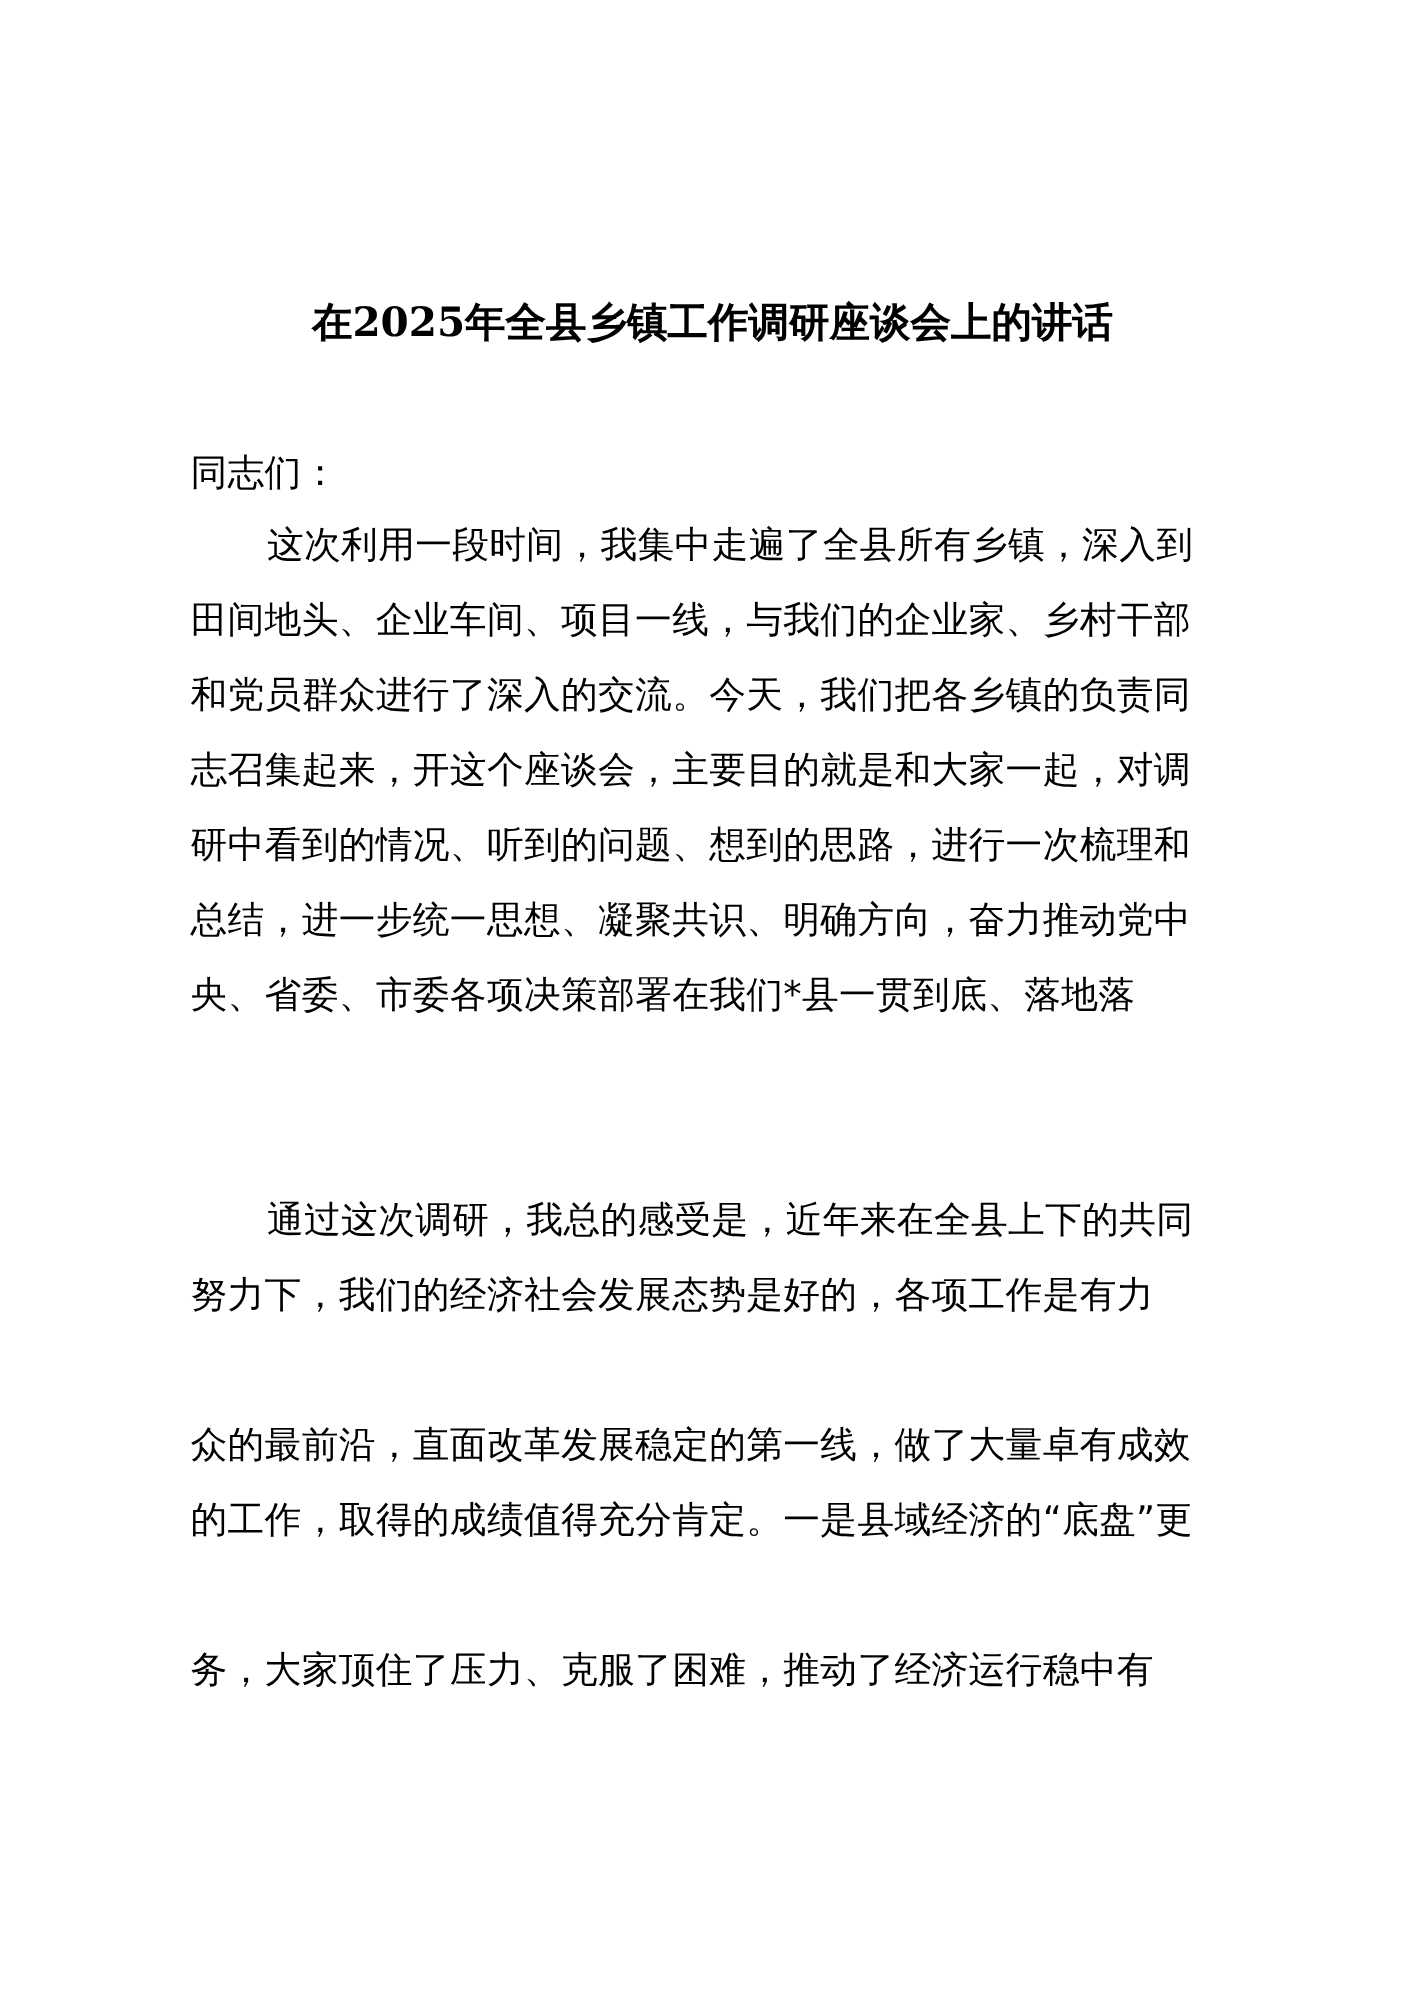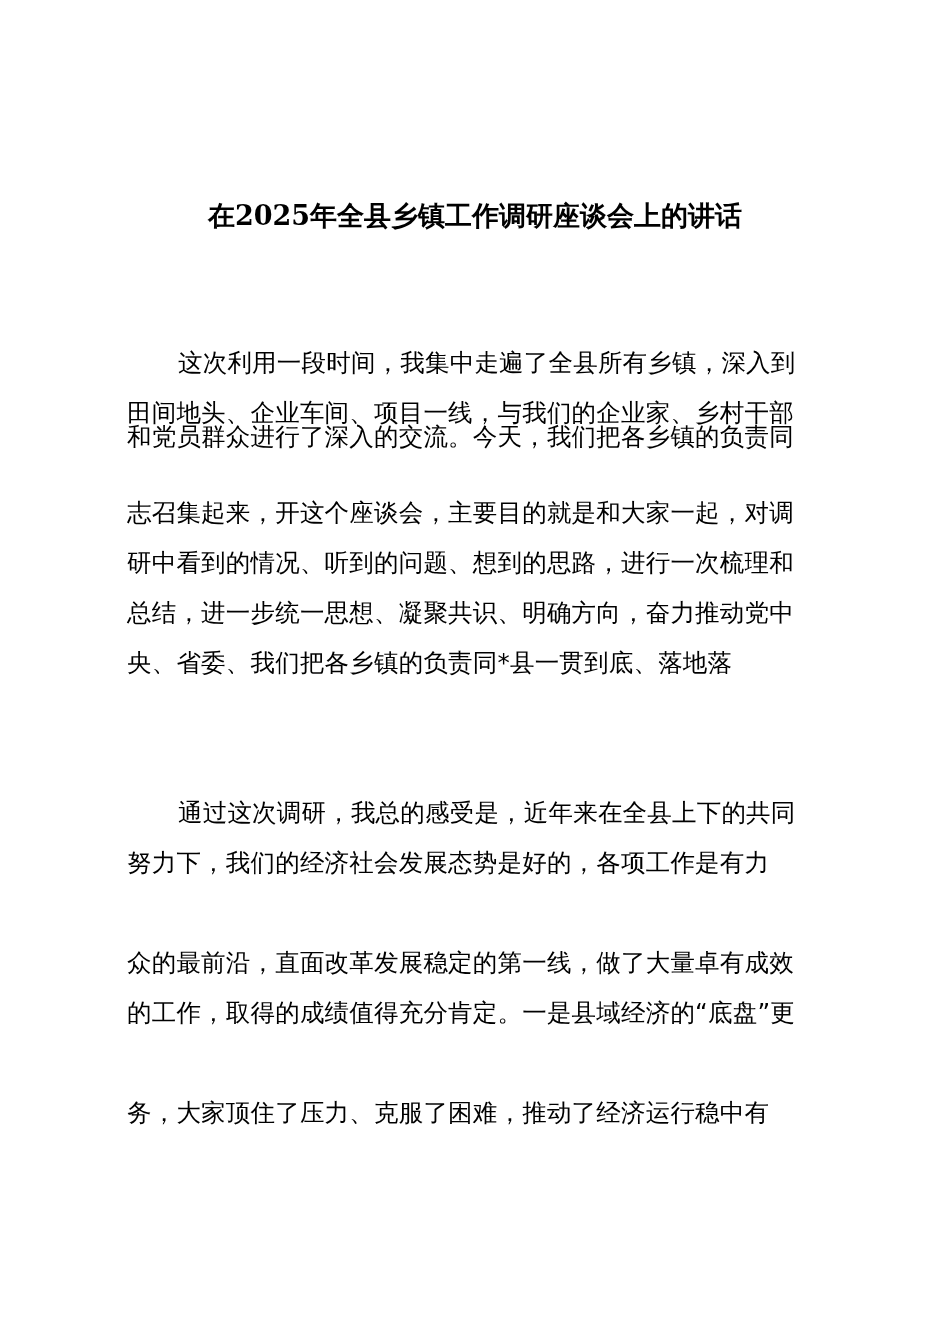--- a/index.html
+++ b/index.html
@@ -19,6 +19,7 @@
 <div class="page">
   <div class="title">在2025年全县乡镇工作调研座谈会上的讲话</div>
 
+  <div class="line" style="top:298px">同志们：</div>
 
   <div class="line indent" style="top:346px">这次利用一段时间，我集中走遍了全县所有乡镇，深入到</div>
   <div class="line" style="top:396px">田间地头、企业车间、项目一线，与我们的企业家、乡村干部</div>

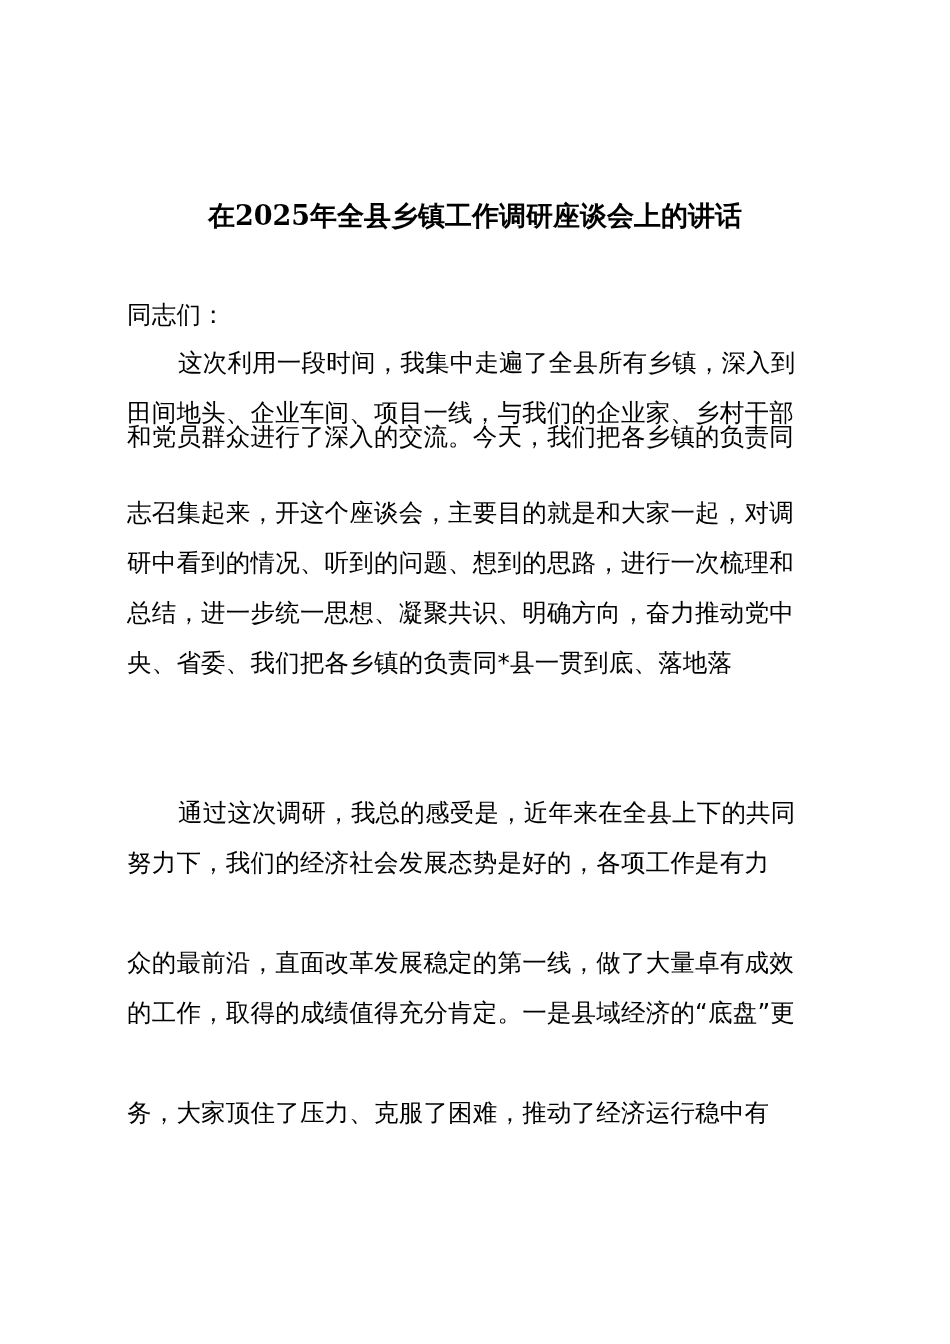--- a/index.html
+++ b/index.html
@@ -23,7 +23,7 @@
 
   <div class="line indent" style="top:346px">这次利用一段时间，我集中走遍了全县所有乡镇，深入到</div>
   <div class="line" style="top:396px">田间地头、企业车间、项目一线，与我们的企业家、乡村干部</div>
-  <div class="line" style="top:420px">和党员群众进行了深入的交流。今天，我们把各乡镇的负责同</div>
+  <div class="line" style="top:446px">和党员群众进行了深入的交流。今天，我们把各乡镇的负责同</div>
   <div class="line" style="top:496px">志召集起来，开这个座谈会，主要目的就是和大家一起，对调</div>
   <div class="line" style="top:546px">研中看到的情况、听到的问题、想到的思路，进行一次梳理和</div>
   <div class="line" style="top:596px">总结，进一步统一思想、凝聚共识、明确方向，奋力推动党中</div>

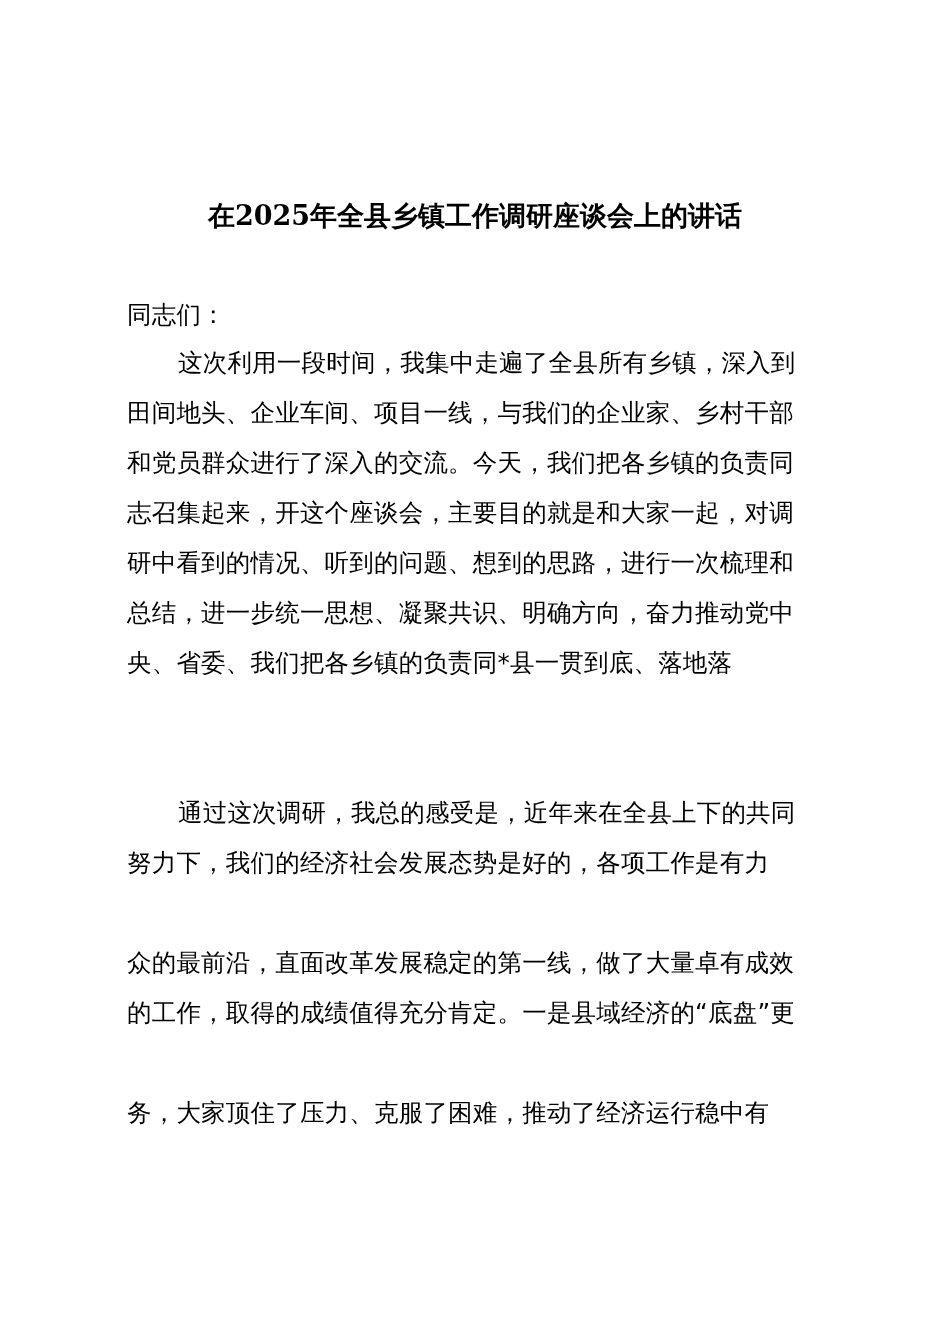--- a/index.html
+++ b/index.html
@@ -27,7 +27,7 @@
   <div class="line" style="top:496px">志召集起来，开这个座谈会，主要目的就是和大家一起，对调</div>
   <div class="line" style="top:546px">研中看到的情况、听到的问题、想到的思路，进行一次梳理和</div>
   <div class="line" style="top:596px">总结，进一步统一思想、凝聚共识、明确方向，奋力推动党中</div>
-  <div class="line" style="top:646px">央、省委、我们把各乡镇的负责同*县一贯到底、落地落</div>
+  <div class="line" style="top:646px">央、省委、市委各项决策部署在我们*县一贯到底、落地落</div>
 
 
   <div class="line indent" style="top:796px">通过这次调研，我总的感受是，近年来在全县上下的共同</div>

